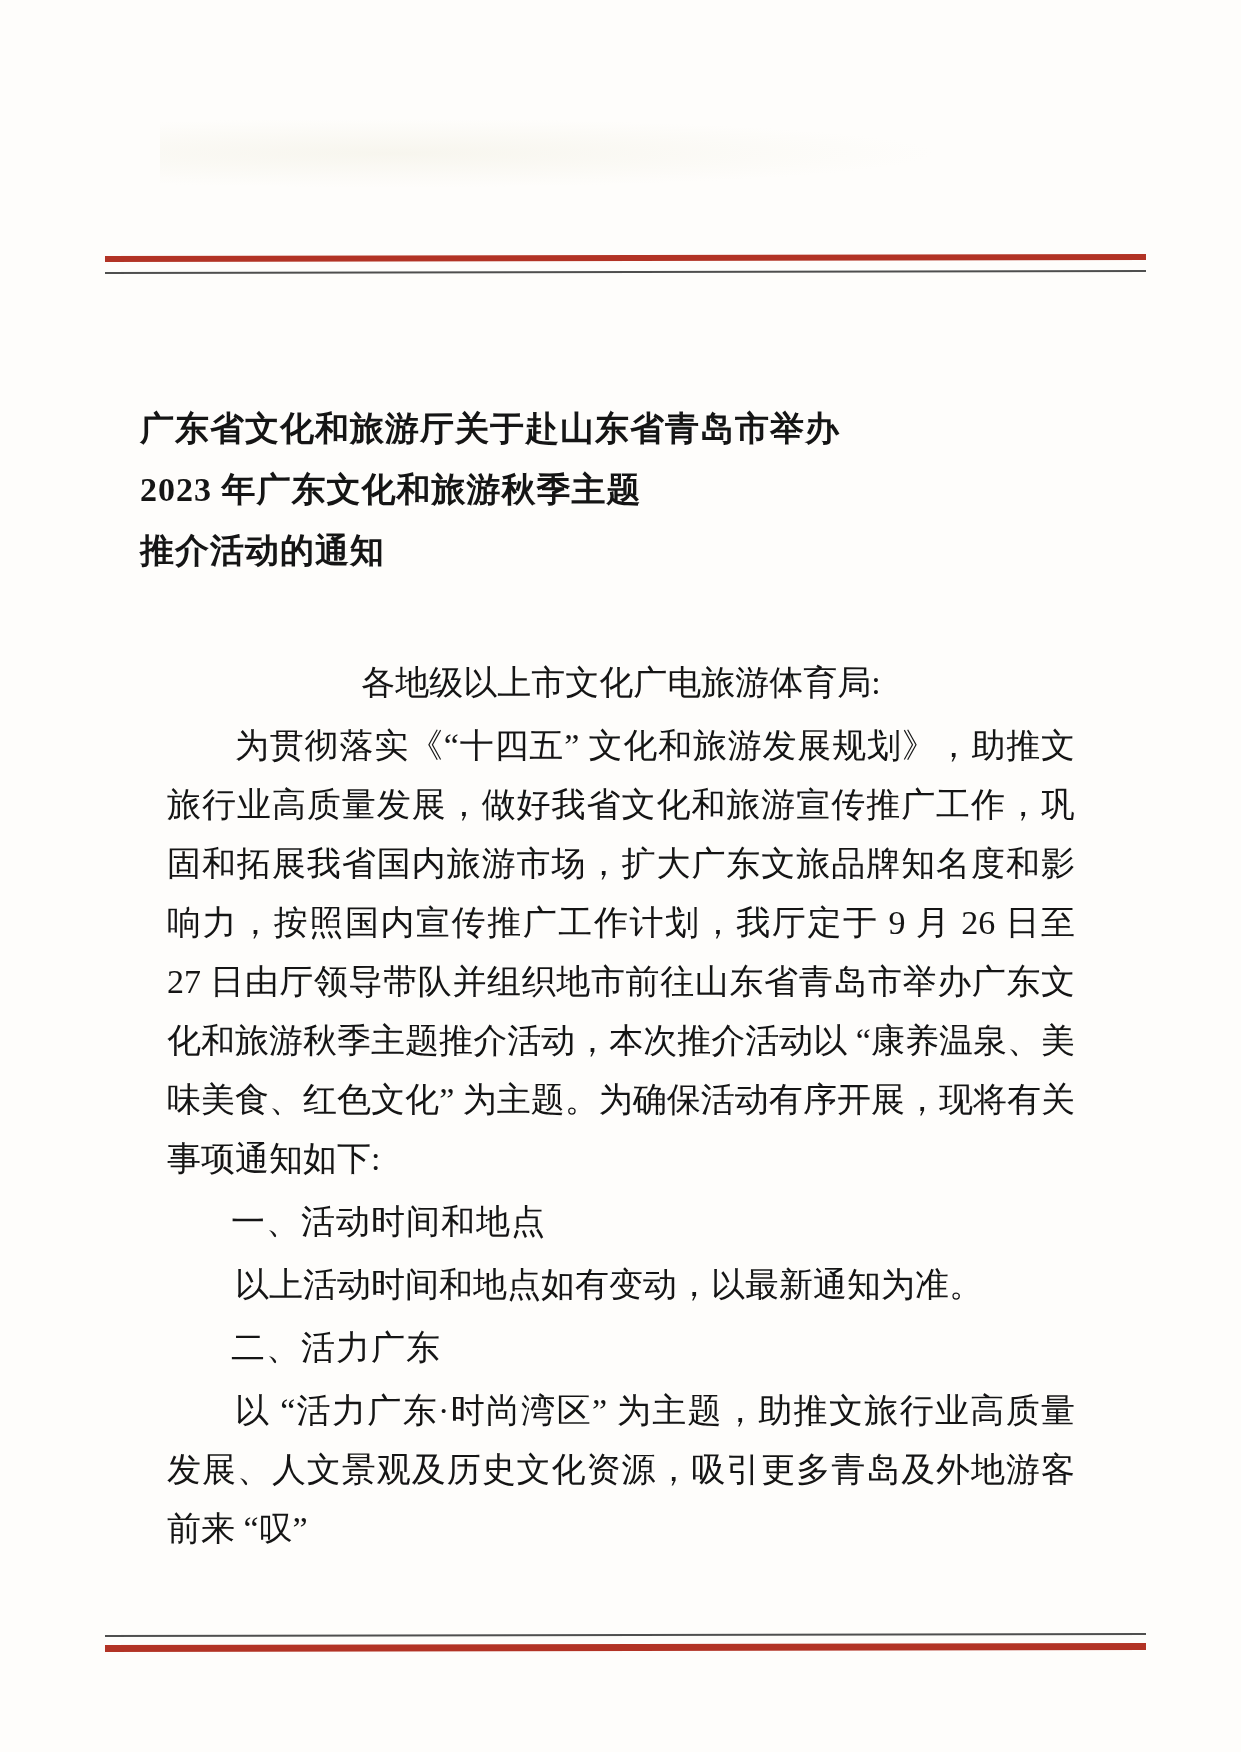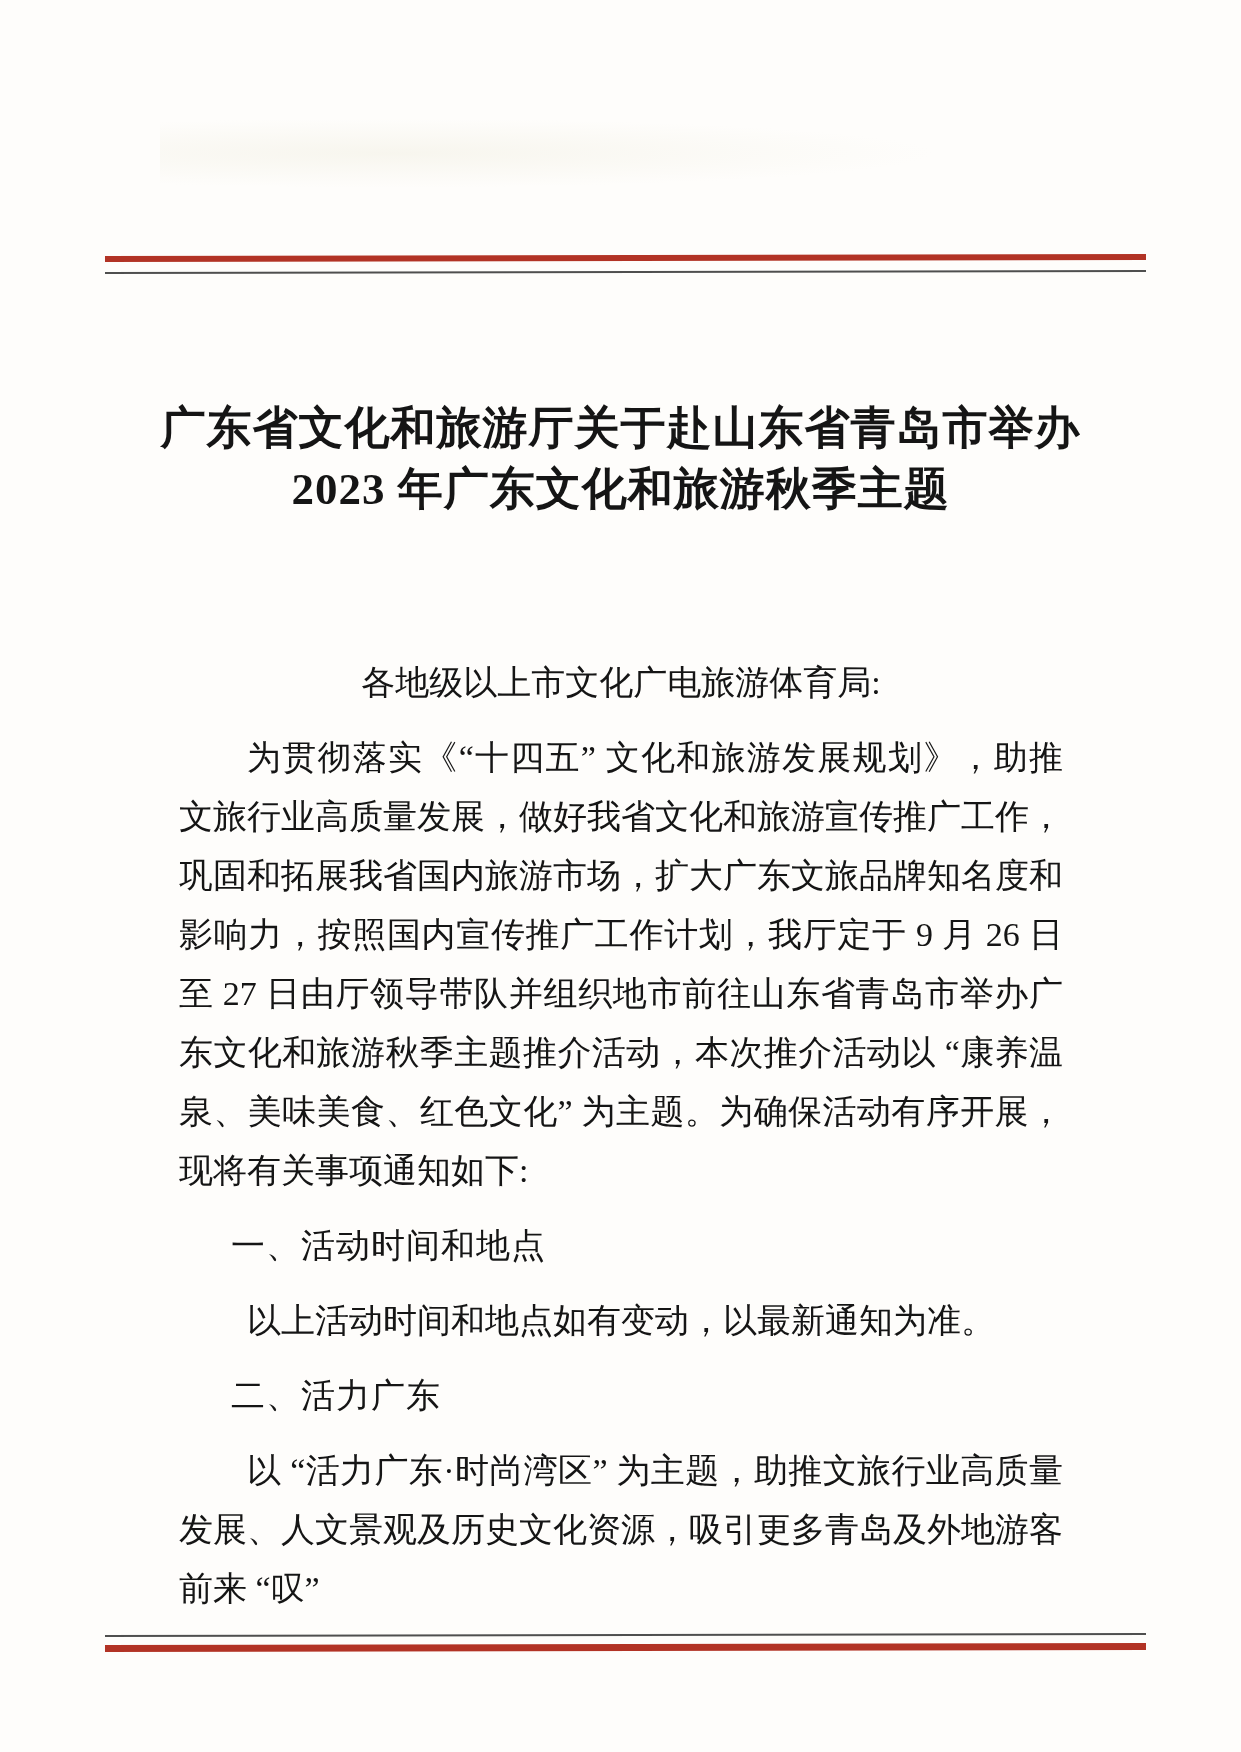--- a/index.html
+++ b/index.html
@@ -32,9 +32,8 @@
   .title-block {
     position: absolute;
     top: 398px; left: 140px; width: 961px;
-    text-align: center;
     font-weight: 700;
-    font-size: 45px;
+    font-size: 34px;
     line-height: 61px;
     letter-spacing: 1px;
   }

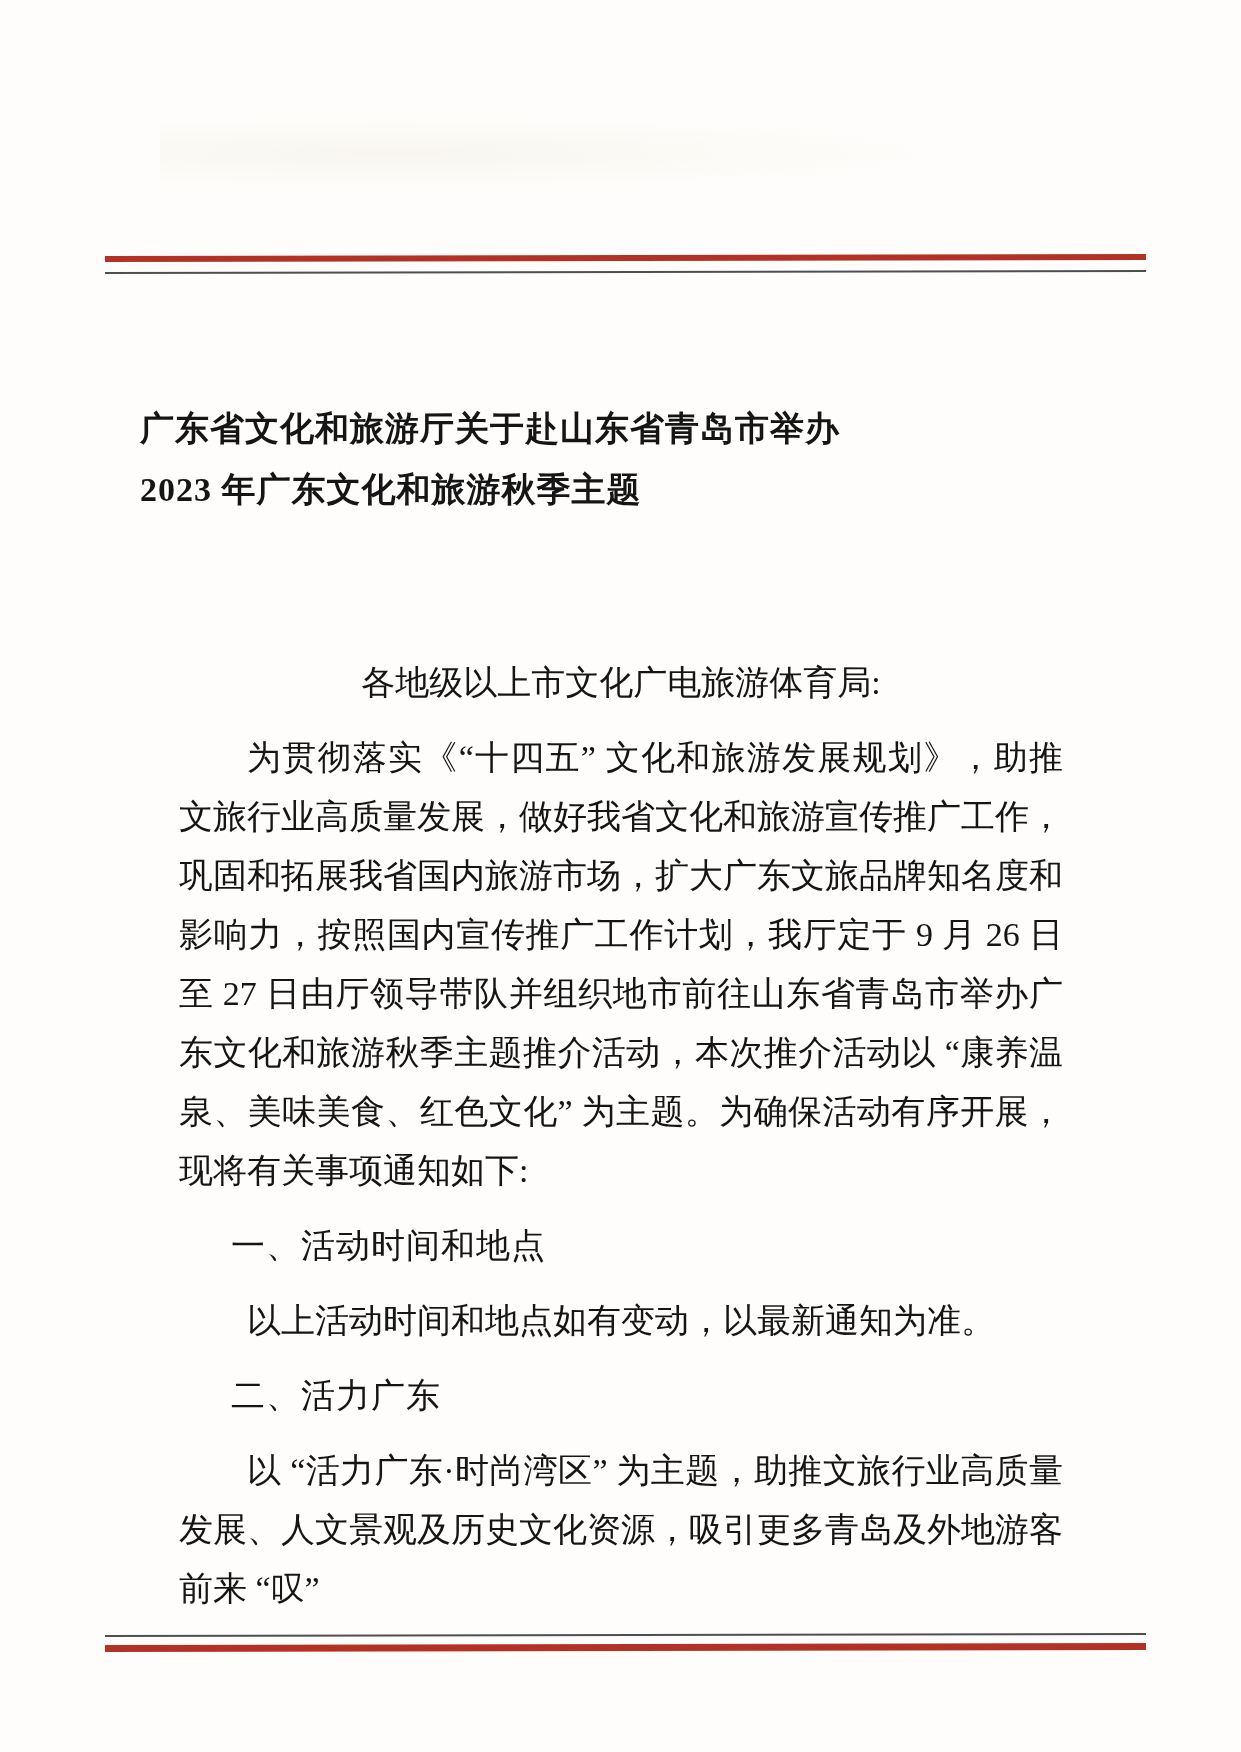--- a/index.html
+++ b/index.html
@@ -70,6 +70,7 @@
   <div class="title-block">
     <div>广东省文化和旅游厅关于赴山东省青岛市举办</div>
     <div>2023 年广东文化和旅游秋季主题</div>
+    <div>推介活动的通知</div>
   </div>
 
   <div class="body-block">

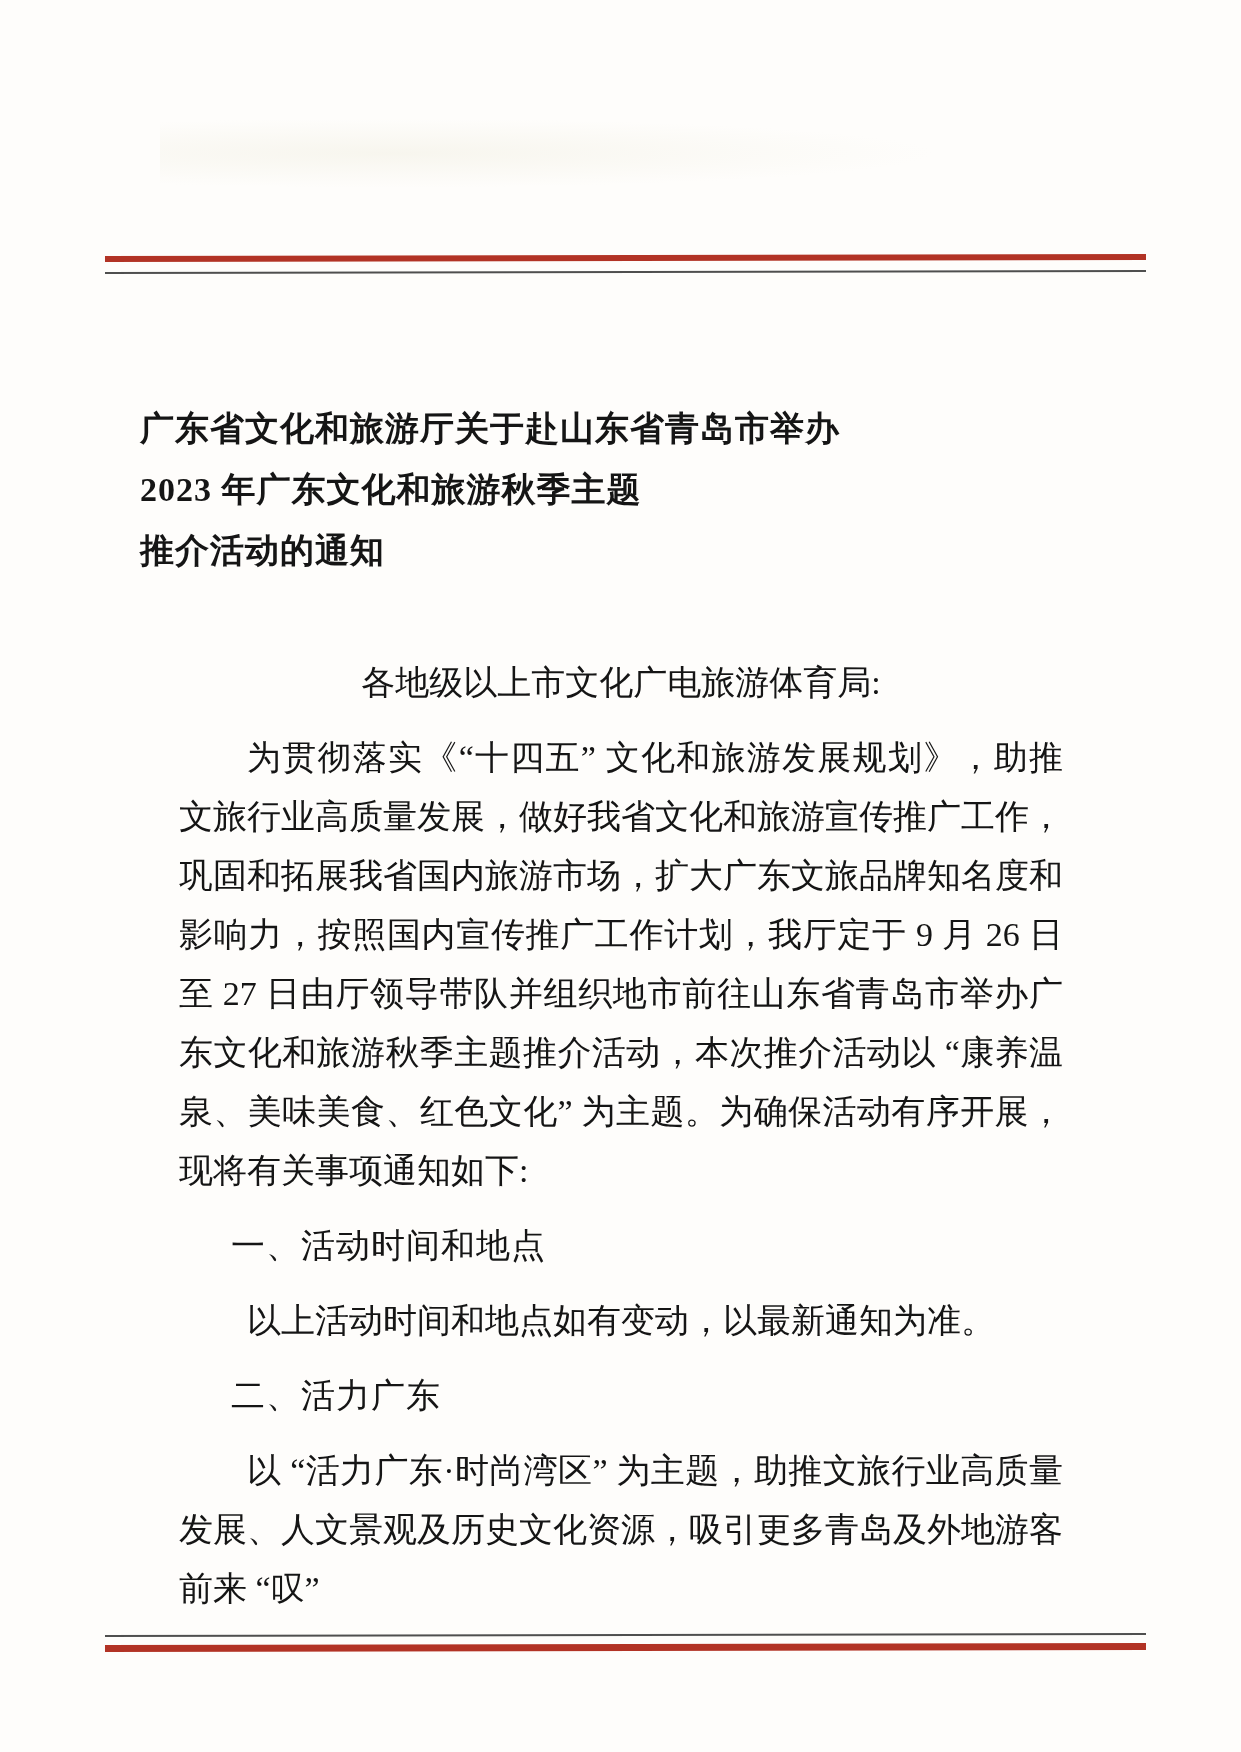--- a/index.html
+++ b/index.html
@@ -48,7 +48,7 @@
     text-indent: 2em;
     text-align: justify;
     text-justify: inter-character;
-    margin: 16px;
+    margin: 4px;
   }
   .heading {
     text-indent: 2em;

